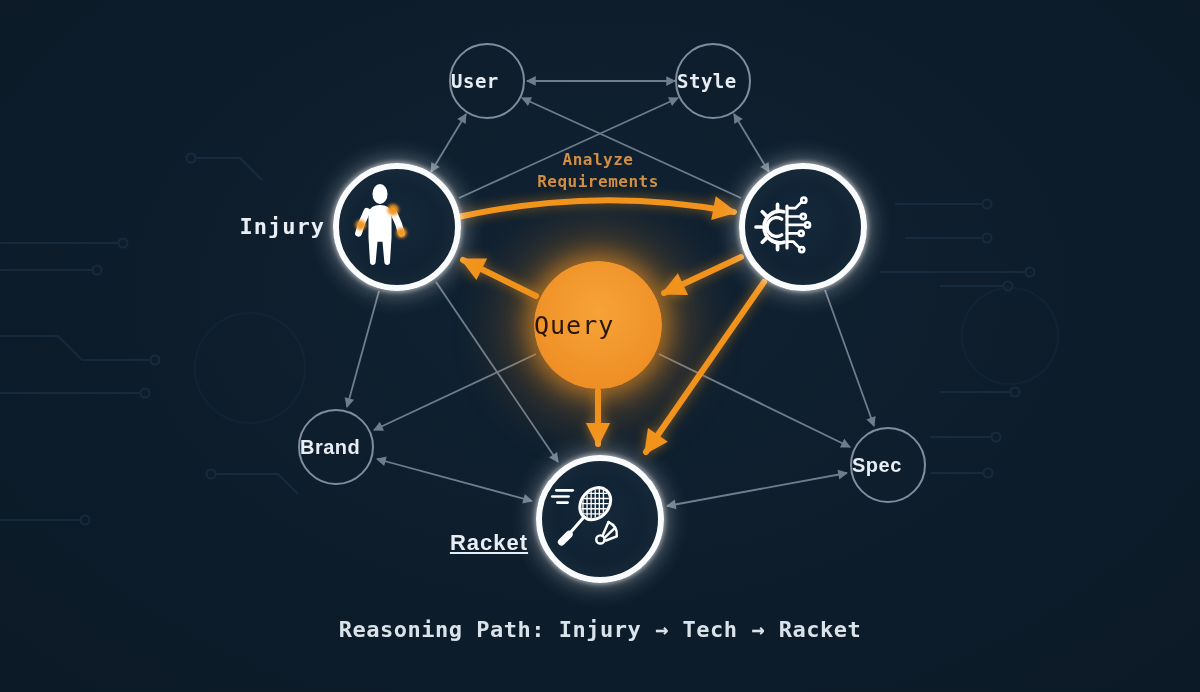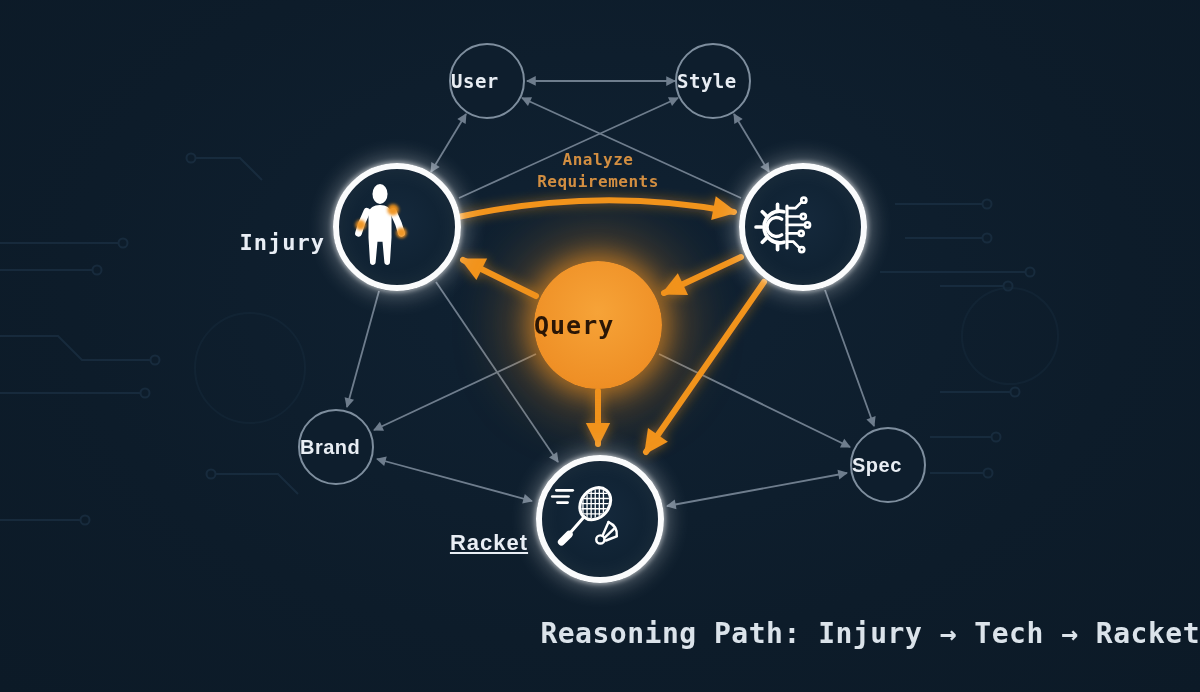--- a/index.html
+++ b/index.html
@@ -40,7 +40,7 @@
   
   .ext-label{position:absolute;color:#e9eef5;font-size:22px;font-weight:bold;letter-spacing:1px;}
   .ext-label.sans{font-family:"Liberation Sans", sans-serif;font-weight:600;}
-  #label-injury{left:180px;top:214px;width:145px;text-align:right;margin-top:16px;}
+  #label-injury{left:180px;top:214px;width:145px;text-align:right;}
   #label-tech{left:878px;top:214px;width:150px;text-align:left;}
   #label-racket{left:409px;top:530px;width:160px;text-align:center;text-decoration:underline;}
 

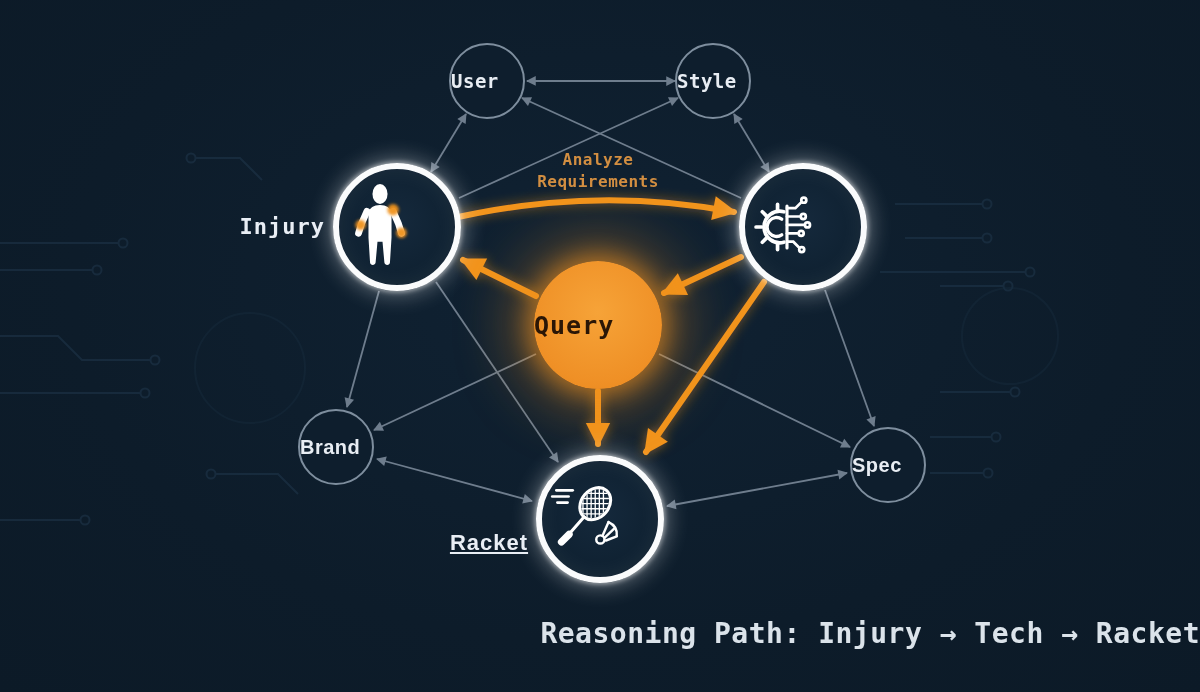--- a/index.html
+++ b/index.html
@@ -26,7 +26,7 @@
     width:128px;height:128px;
     background:radial-gradient(circle at 50% 40%, #f6a338 0%, #ef9026 70%, #e8861b 100%);
     box-shadow:0 0 60px 20px rgba(240,146,32,0.42), 0 0 22px 6px rgba(240,146,32,0.55);
-    color:#2a1606;font-size:25px;font-weight:bold;letter-spacing:1px;
+    color:#2a1606;font-size:25px;font-weight:normal;letter-spacing:1px;
   }
   #node-user{left:449px;top:43px;}
   #node-style{left:675px;top:43px;}

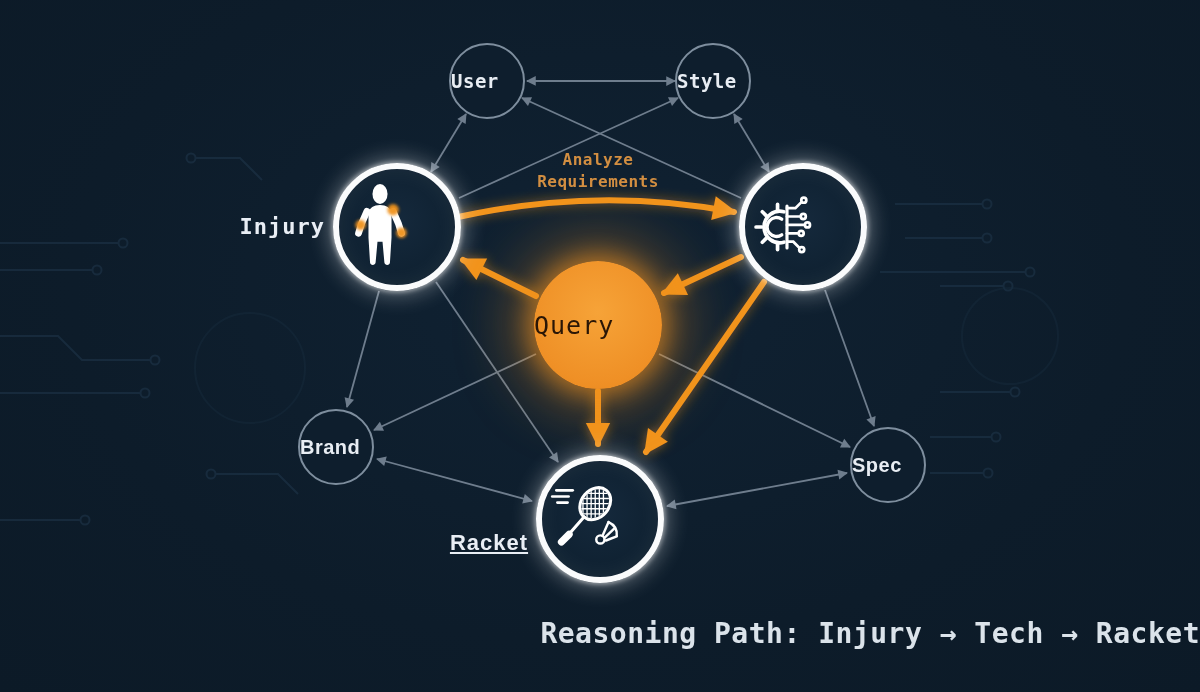--- a/index.html
+++ b/index.html
@@ -54,8 +54,8 @@
 
   
   .caption{
-    position:absolute;left:0;top:617px;width:1200px;text-align:right;
-    color:#dbe3ea;font-size:28px;font-weight:bold;letter-spacing:0.5px;
+    position:absolute;left:0;top:617px;width:1200px;text-align:center;
+    color:#dbe3ea;font-size:22px;font-weight:bold;letter-spacing:0.5px;
   }
 </style>
 </head>

